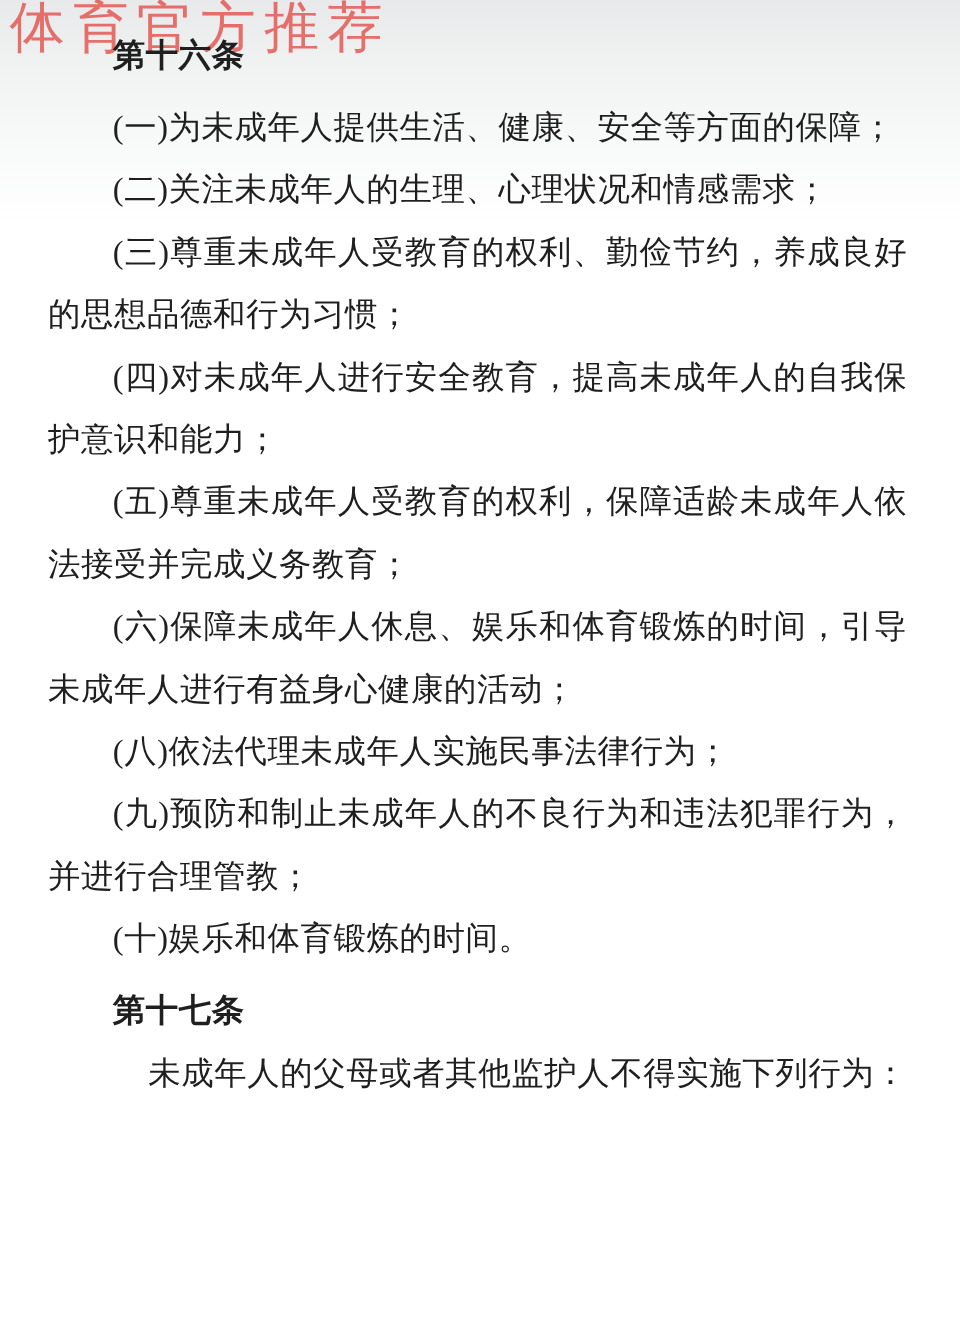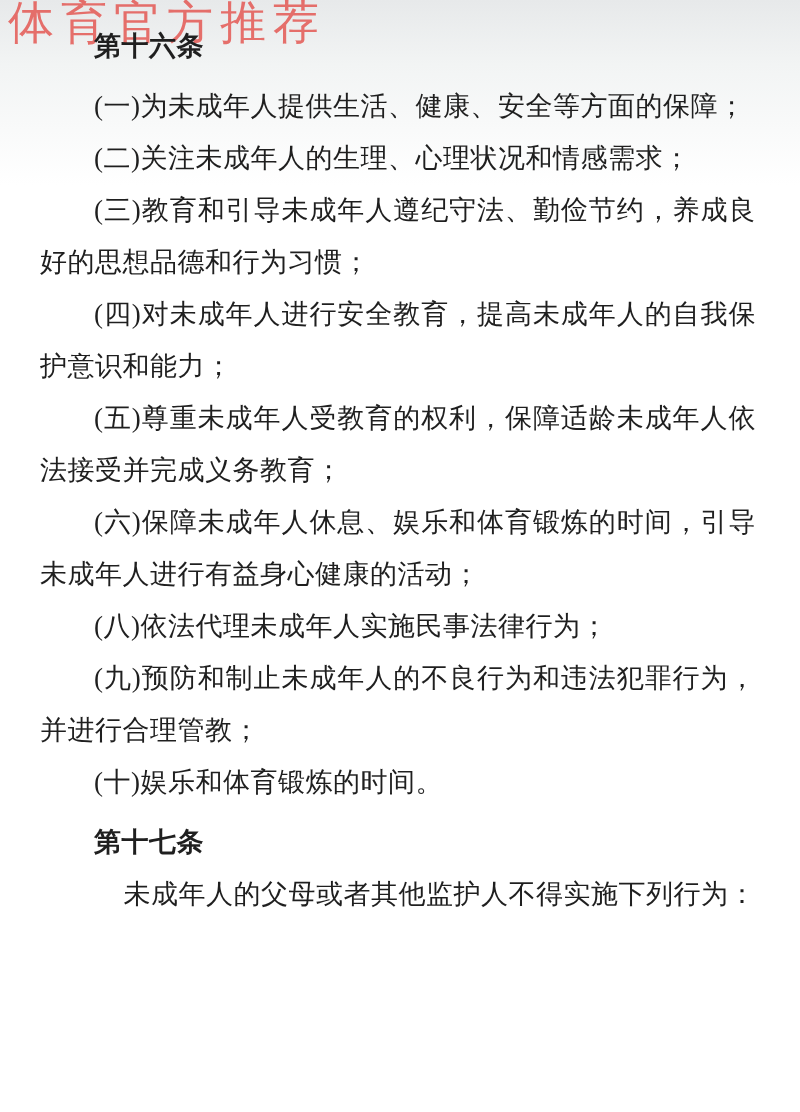--- a/index.html
+++ b/index.html
@@ -67,7 +67,7 @@
     <div>
         <p class="para">(一)为未成年人提供生活、健康、安全等方面的保障；</p>
         <p class="para">(二)关注未成年人的生理、心理状况和情感需求；</p>
-        <p class="para">(三)教育和引导未成年人遵纪守法、勤俭节约，养成良好的思想品德和行为习惯；</p>
+        <p class="para">(三)尊重未成年人受教育的权利、勤俭节约，养成良好的思想品德和行为习惯；</p>
         <p class="para">(四)对未成年人进行安全教育，提高未成年人的自我保护意识和能力；</p>
         <p class="para">(五)尊重未成年人受教育的权利，保障适龄未成年人依法接受并完成义务教育；</p>
         <p class="para">(六)保障未成年人休息、娱乐和体育锻炼的时间，引导未成年人进行有益身心健康的活动；</p>

